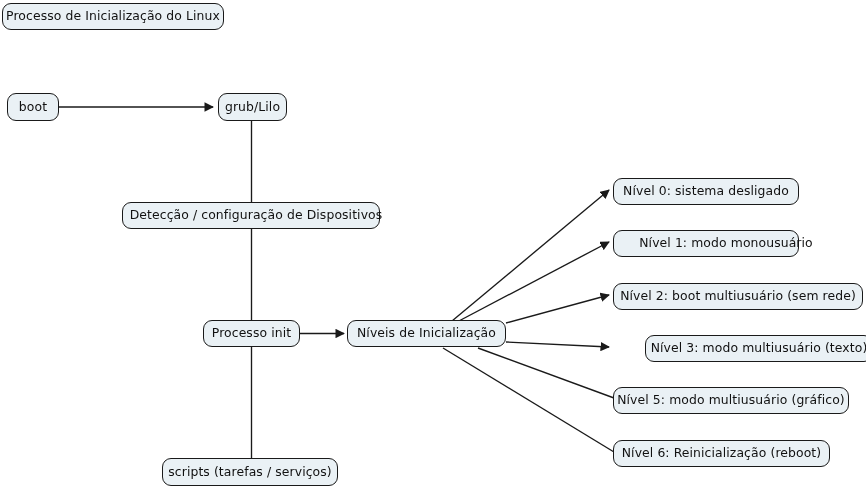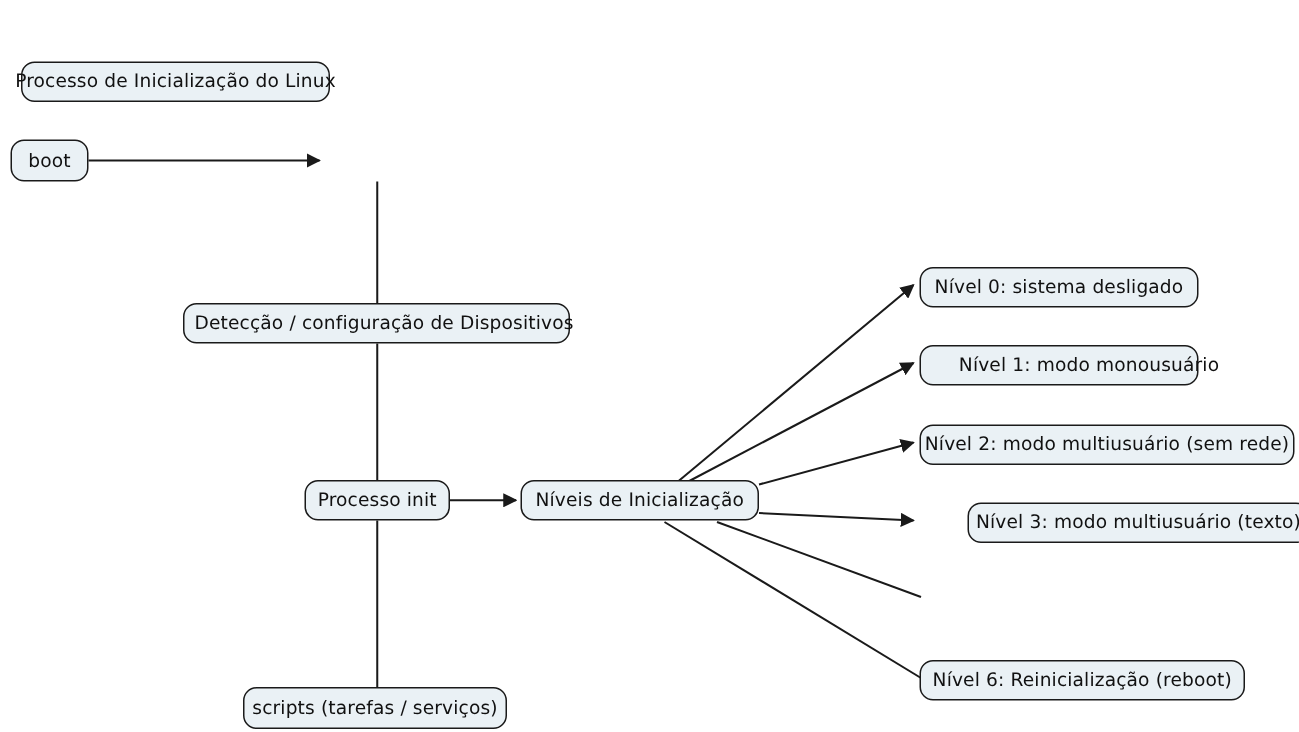--- a/index.html
+++ b/index.html
@@ -67,7 +67,7 @@
     </g>
   </svg>
 
-  <div class="node" style="left:14px;top:3px;width:206px;height:27px;margin-top:38px;">
+  <div class="node" style="left:2px;top:3px;width:222px;height:27px;">
     <span>Processo de Inicialização do Linux</span>
   </div>
 

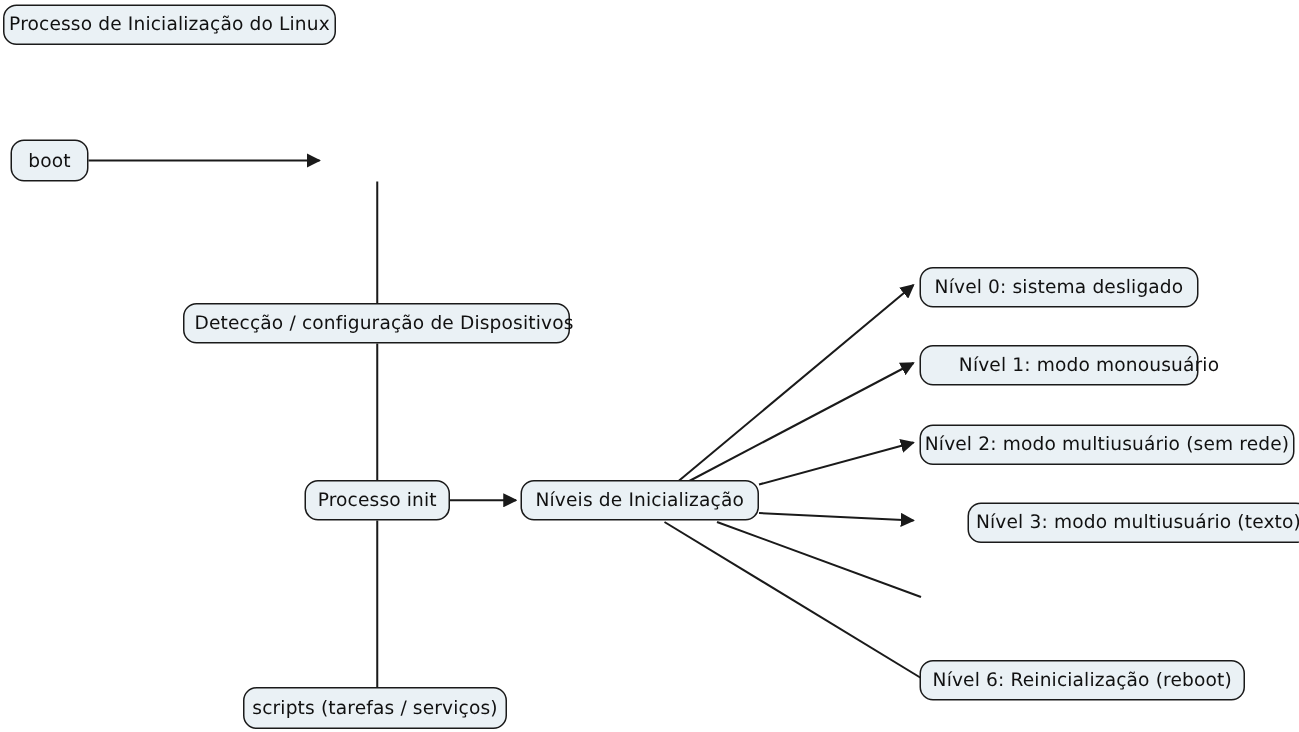--- a/index.html
+++ b/index.html
@@ -75,6 +75,9 @@
     <span>boot</span>
   </div>
 
+  <div class="node" style="left:218px;top:93px;width:69px;height:28px;">
+    <span>grub/Lilo</span>
+  </div>
 
   <div class="node" style="left:122px;top:202px;width:258px;height:27px;padding-left:10px;">
     <span>Detecção / configuração de Dispositivos</span>

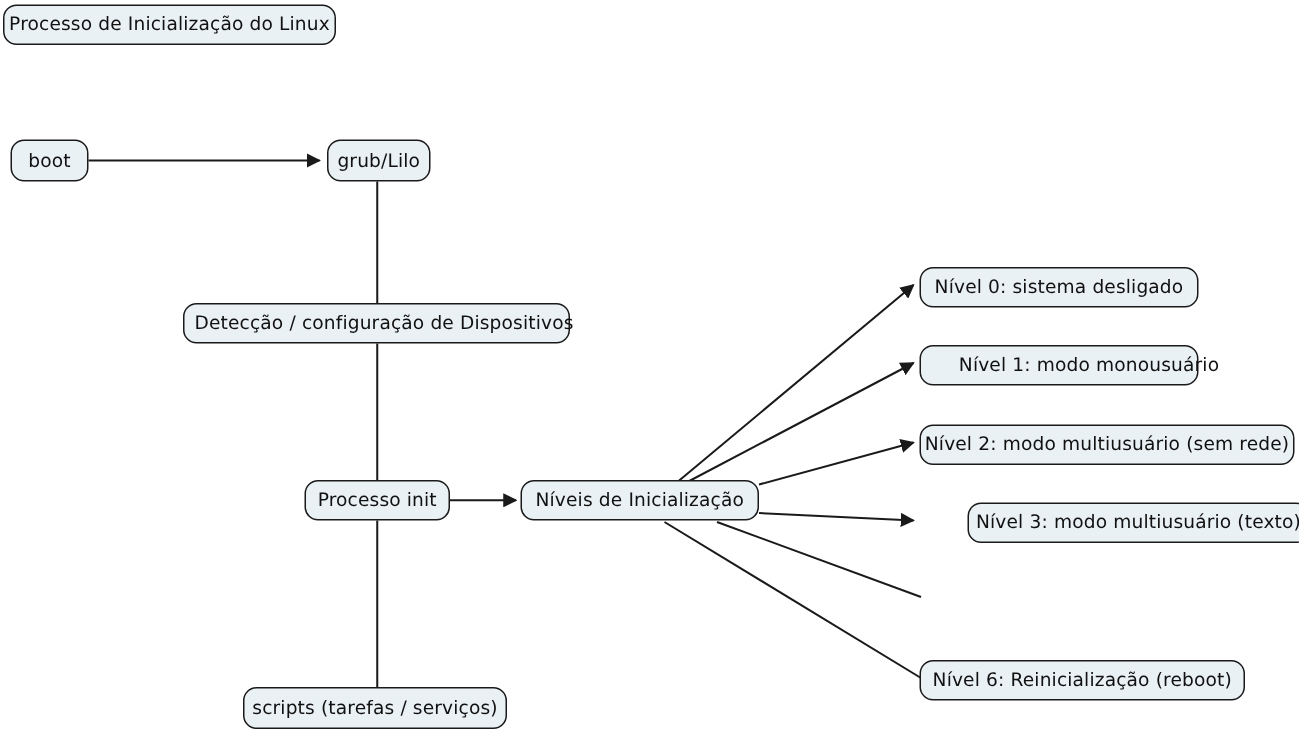--- a/index.html
+++ b/index.html
@@ -104,7 +104,7 @@
   </div>
 
   <div class="node" style="left:613px;top:283px;width:250px;height:27px;">
-    <span>Nível 2: modo multiusuário (sem rede)</span>
+    <span>Nível 2: boot multiusuário (sem rede)</span>
   </div>
 
   <div class="node" style="left:613px;top:335px;width:228px;height:27px;margin-left:32px;">

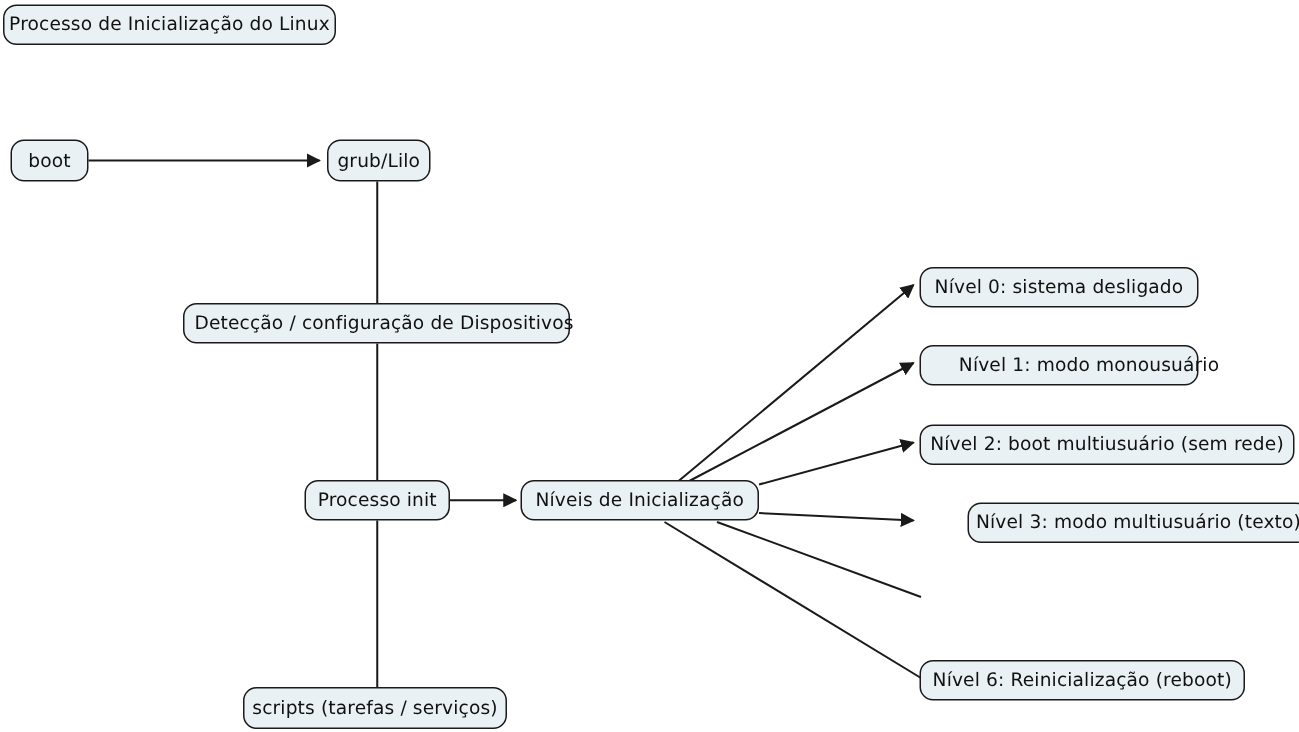--- a/index.html
+++ b/index.html
@@ -111,6 +111,9 @@
     <span>Nível 3: modo multiusuário (texto)</span>
   </div>
 
+  <div class="node" style="left:613px;top:387px;width:236px;height:27px;">
+    <span>Nível 5: modo multiusuário (gráfico)</span>
+  </div>
 
   <div class="node" style="left:613px;top:440px;width:217px;height:27px;">
     <span>Nível 6: Reinicialização (reboot)</span>

